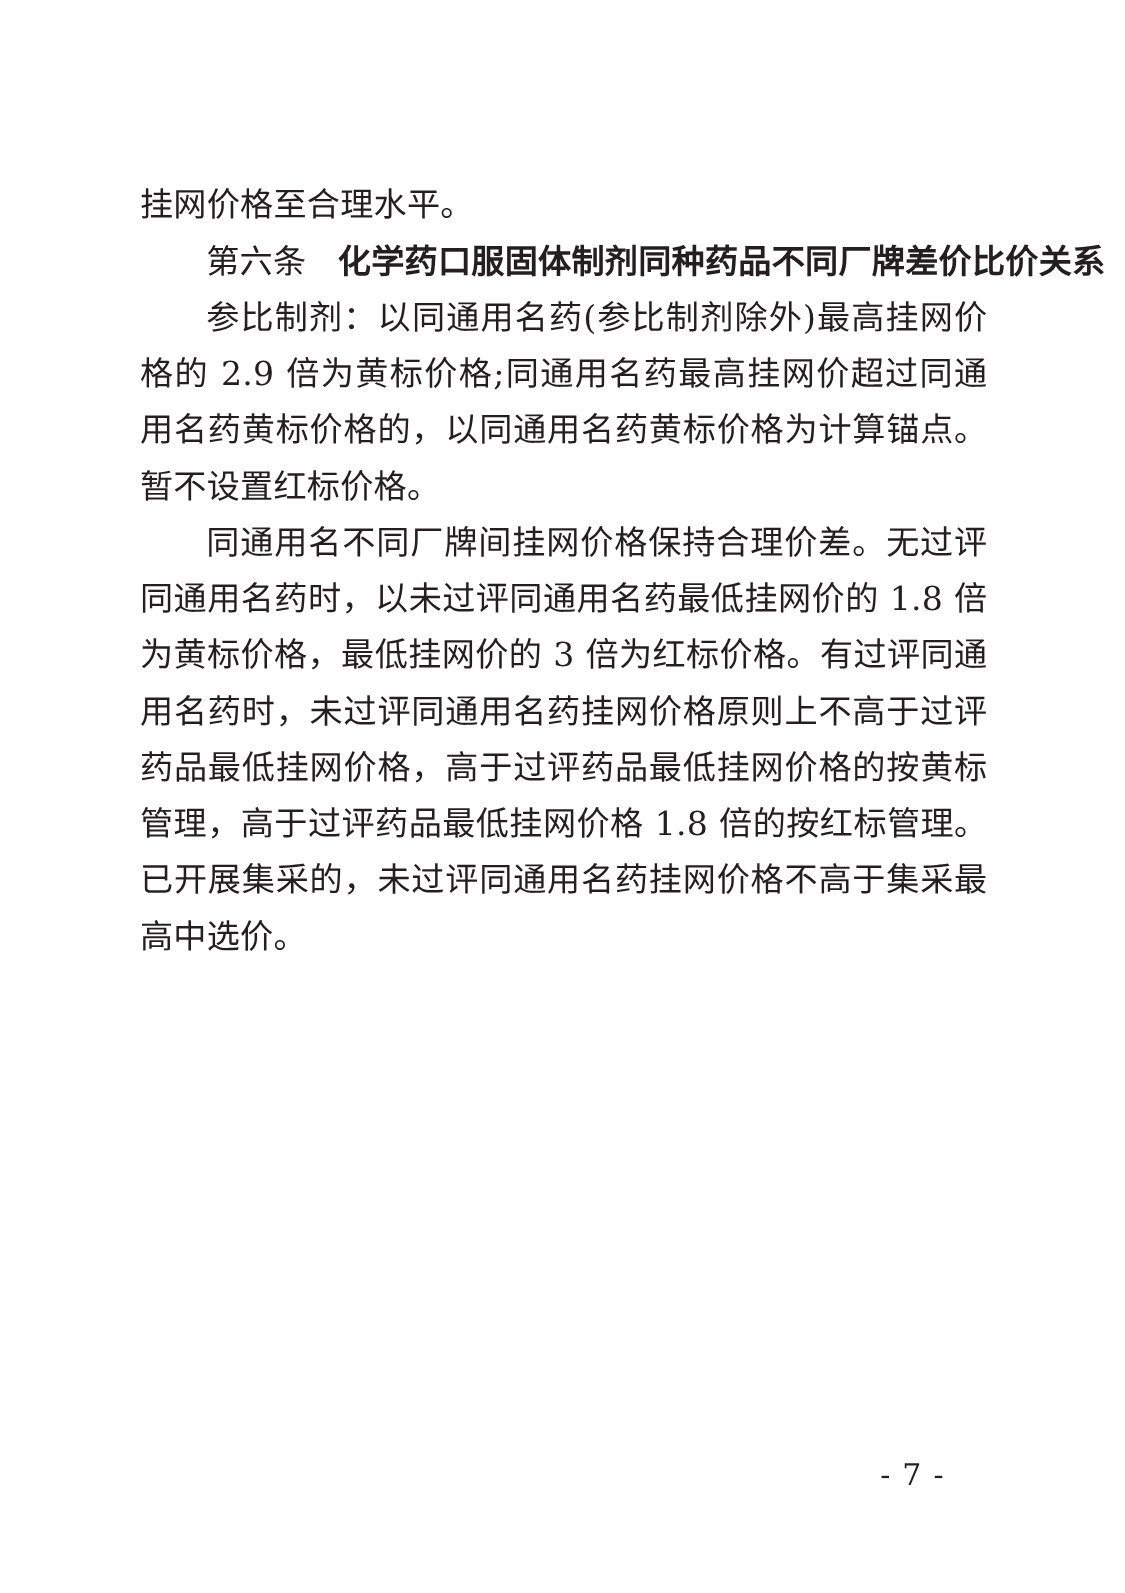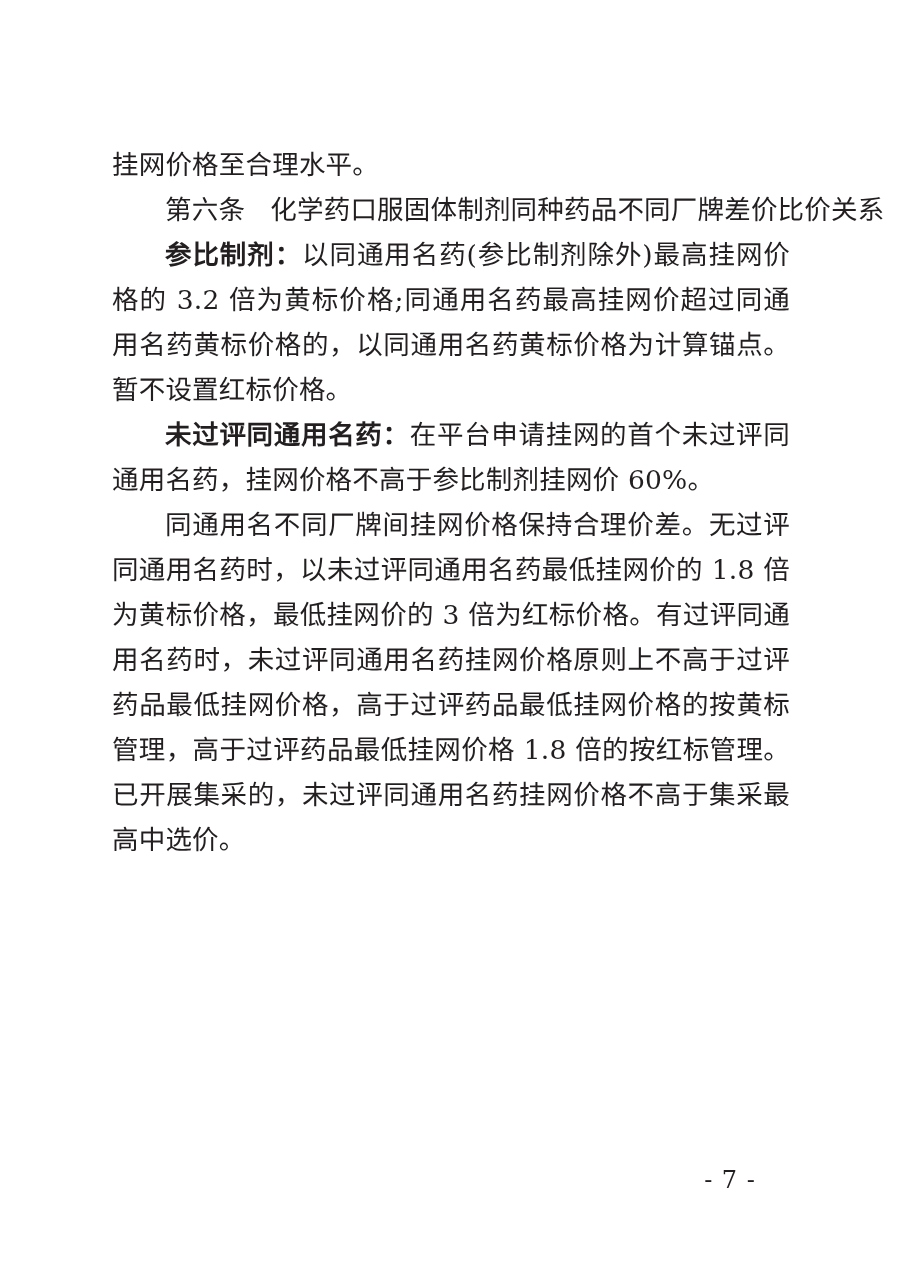--- a/index.html
+++ b/index.html
@@ -60,7 +60,7 @@
   }
 
   .article-title {
-    font-weight: normal;
+    font-weight: bold;
   }
 
   

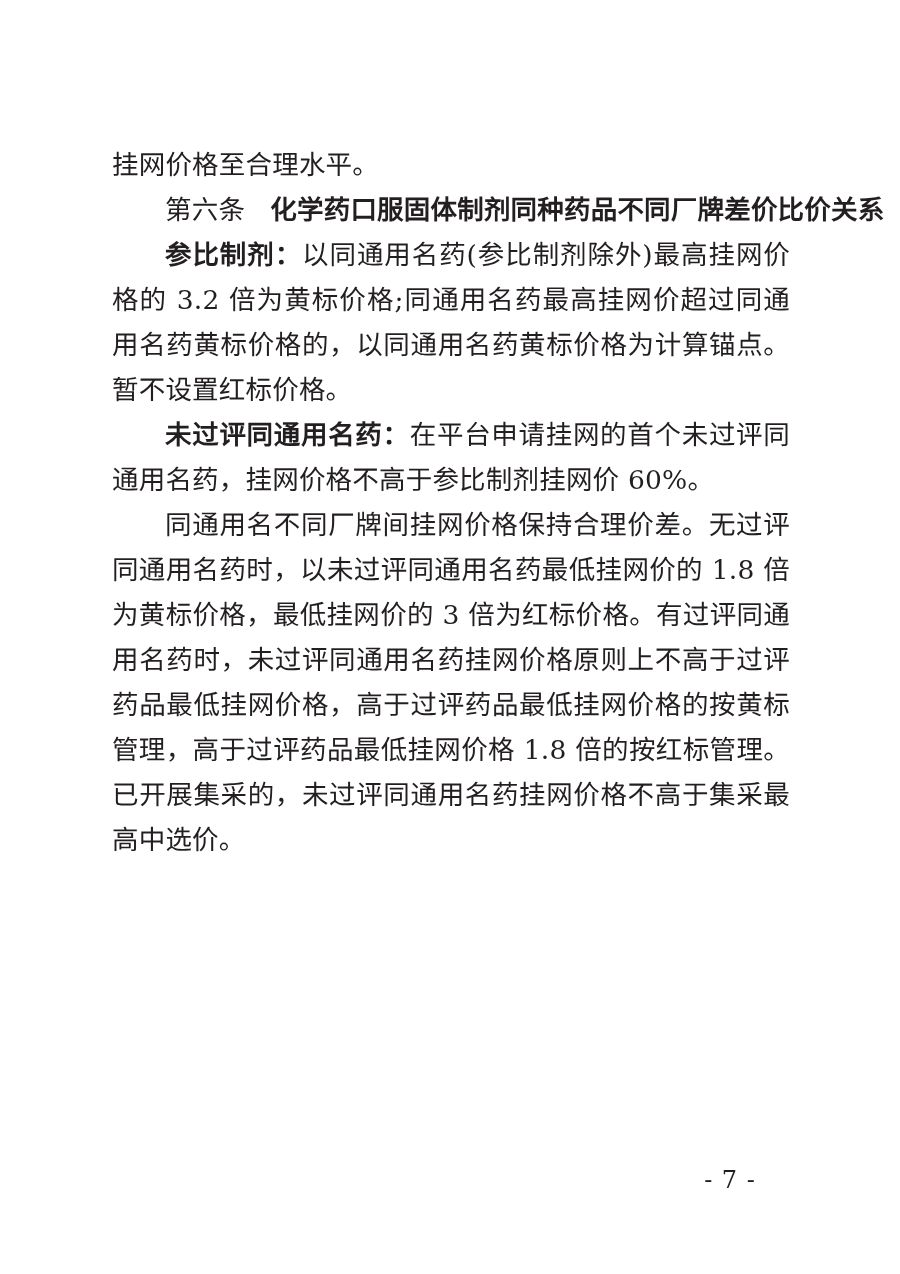--- a/index.html
+++ b/index.html
@@ -71,7 +71,7 @@
 
   
   .term {
-    font-weight: bold;
+    font-weight: normal;
   }
 
   .page-number {

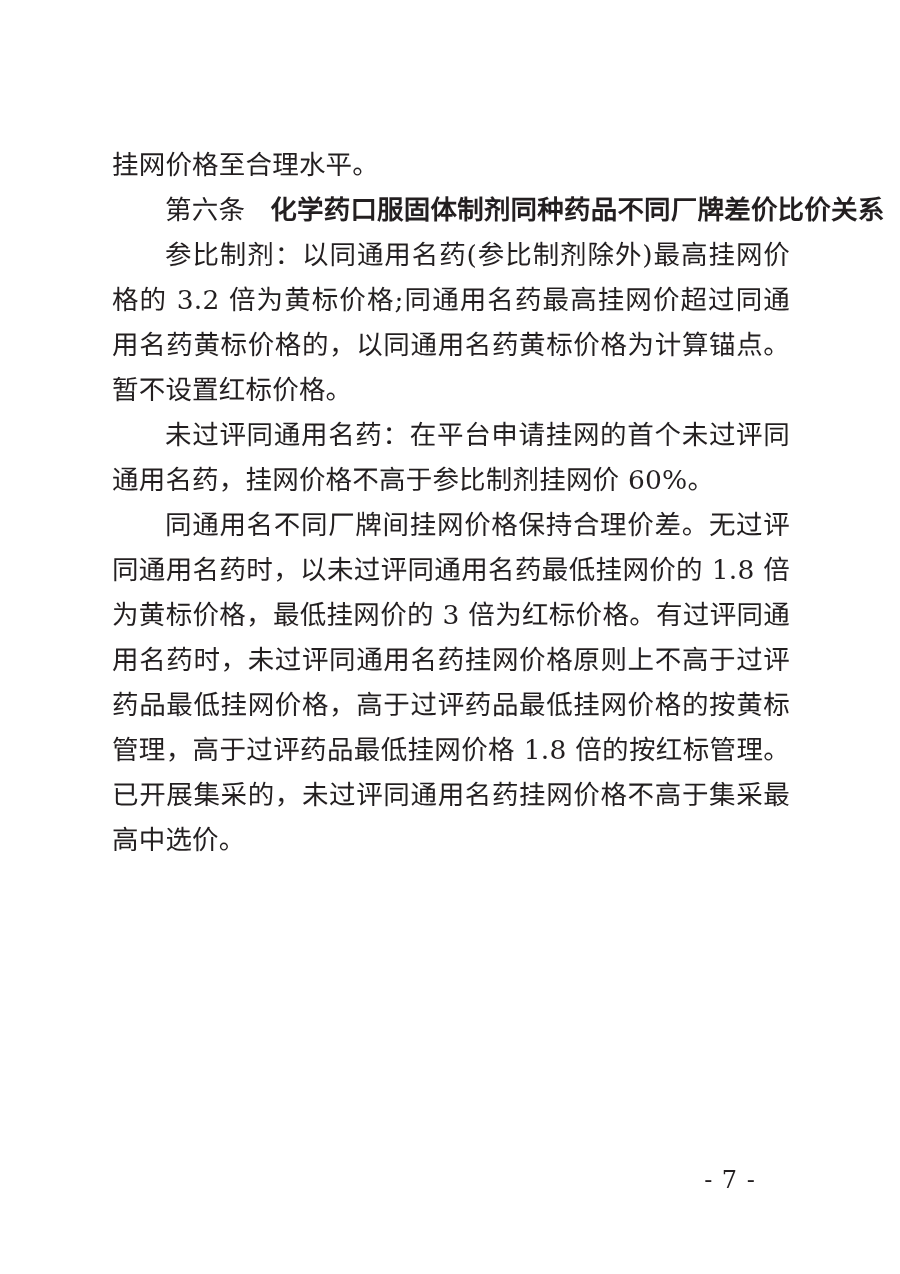--- a/index.html
+++ b/index.html
@@ -106,7 +106,7 @@
     </p>
 
     <p class="para">
-      <span class="term">参比制剂：</span><span>以同通用名药(参比制剂除外)最高挂网价格的 3.2 倍为黄标价格;同通用名药最高挂网价超过同通用名药黄标价格的，以同通用名药黄标价格为计算锚点。暂不设置红标价格。</span>
+      <span class="term">参比制剂：</span><span>以同通用名药(参比制剂除外)最高挂网价格的 2.9 倍为黄标价格;同通用名药最高挂网价超过同通用名药黄标价格的，以同通用名药黄标价格为计算锚点。暂不设置红标价格。</span>
     </p>
 
 

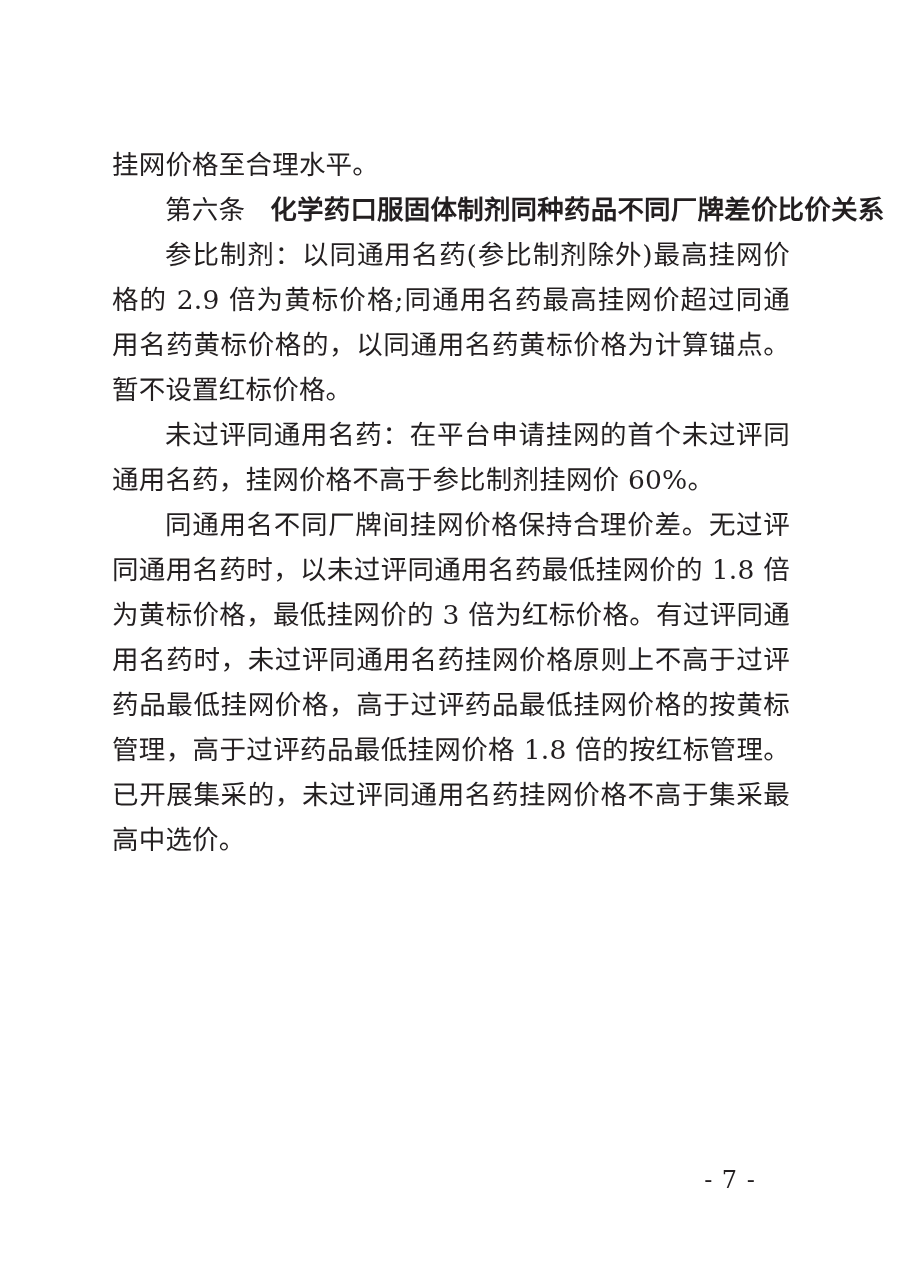--- a/index.html
+++ b/index.html
@@ -111,9 +111,6 @@
 
 
 
-    <p class="para">
-      <span class="term">未过评同通用名药：</span><span>在平台申请挂网的首个未过评同通用名药，挂网价格不高于参比制剂挂网价 60%。</span>
-    </p>
 
     <p class="para">
       <span>同通用名不同厂牌间挂网价格保持合理价差。无过评同通用名药时，以未过评同通用名药最低挂网价的 1.8 倍为黄标价格，最低挂网价的 3 倍为红标价格。有过评同通用名药时，未过评同通用名药挂网价格原则上不高于过评药品最低挂网价格，高于过评药品最低挂网价格的按黄标管理，高于过评药品最低挂网价格 1.8 倍的按红标管理。已开展集采的，未过评同通用名药挂网价格不高于集采最高中选价。</span>

